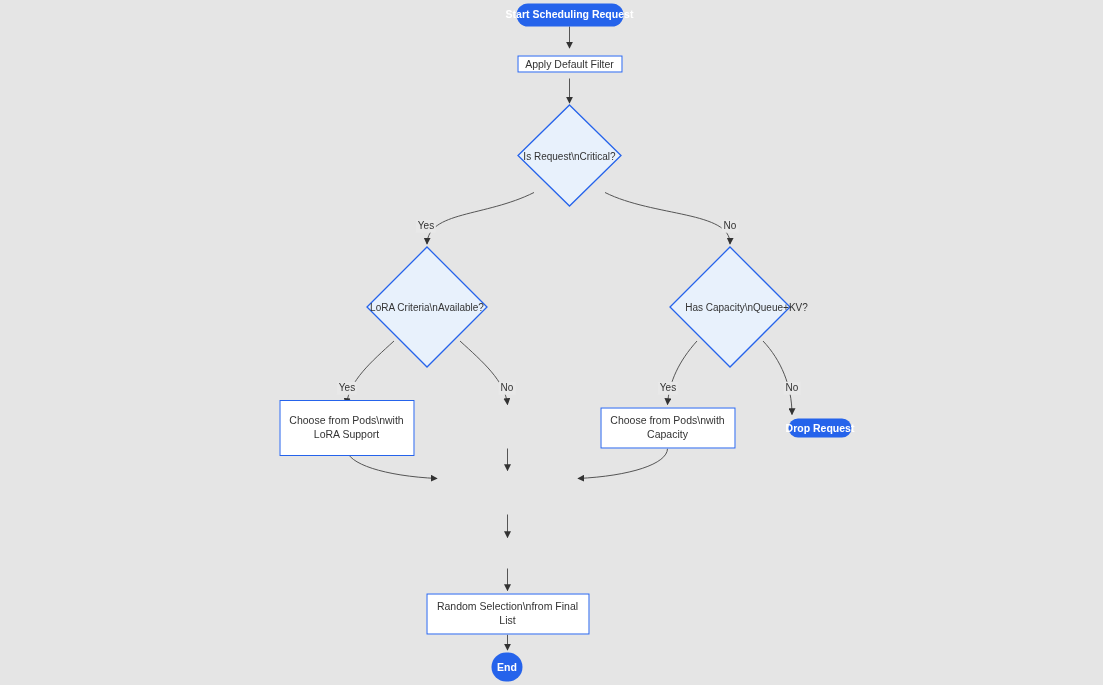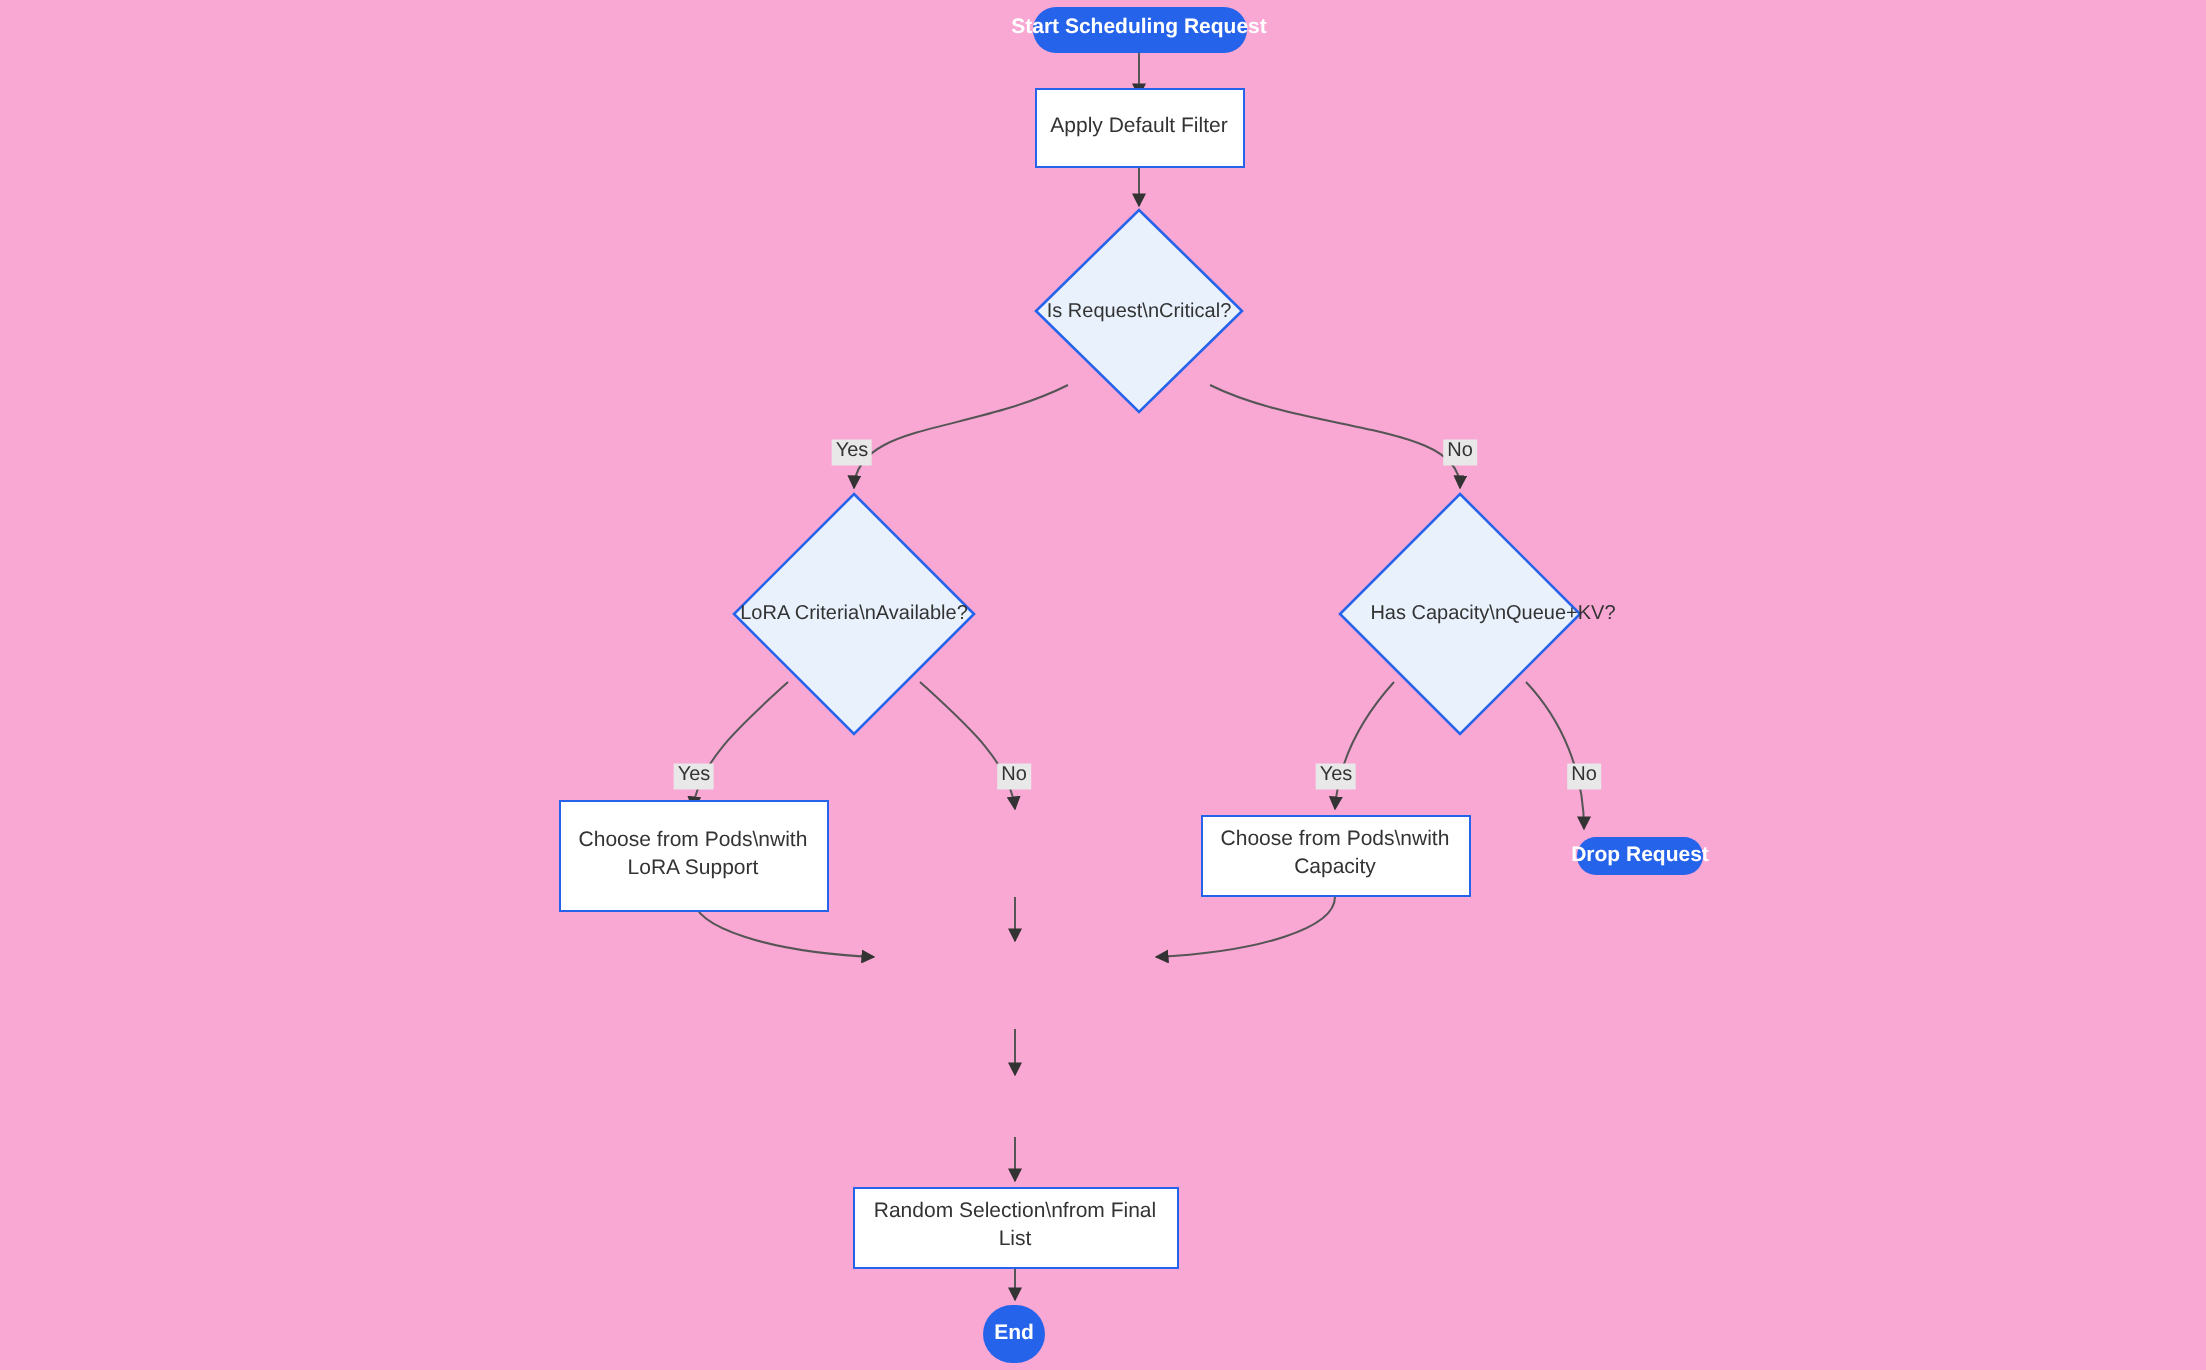--- a/index.html
+++ b/index.html
@@ -6,7 +6,7 @@
   #diagram{
     position:relative;
     width:1103px;height:685px;
-    background:#f9a8d4;
+    background:#e5e5e5;
     font-family:"Liberation Sans","DejaVu Sans",sans-serif;
     overflow:hidden;
   }

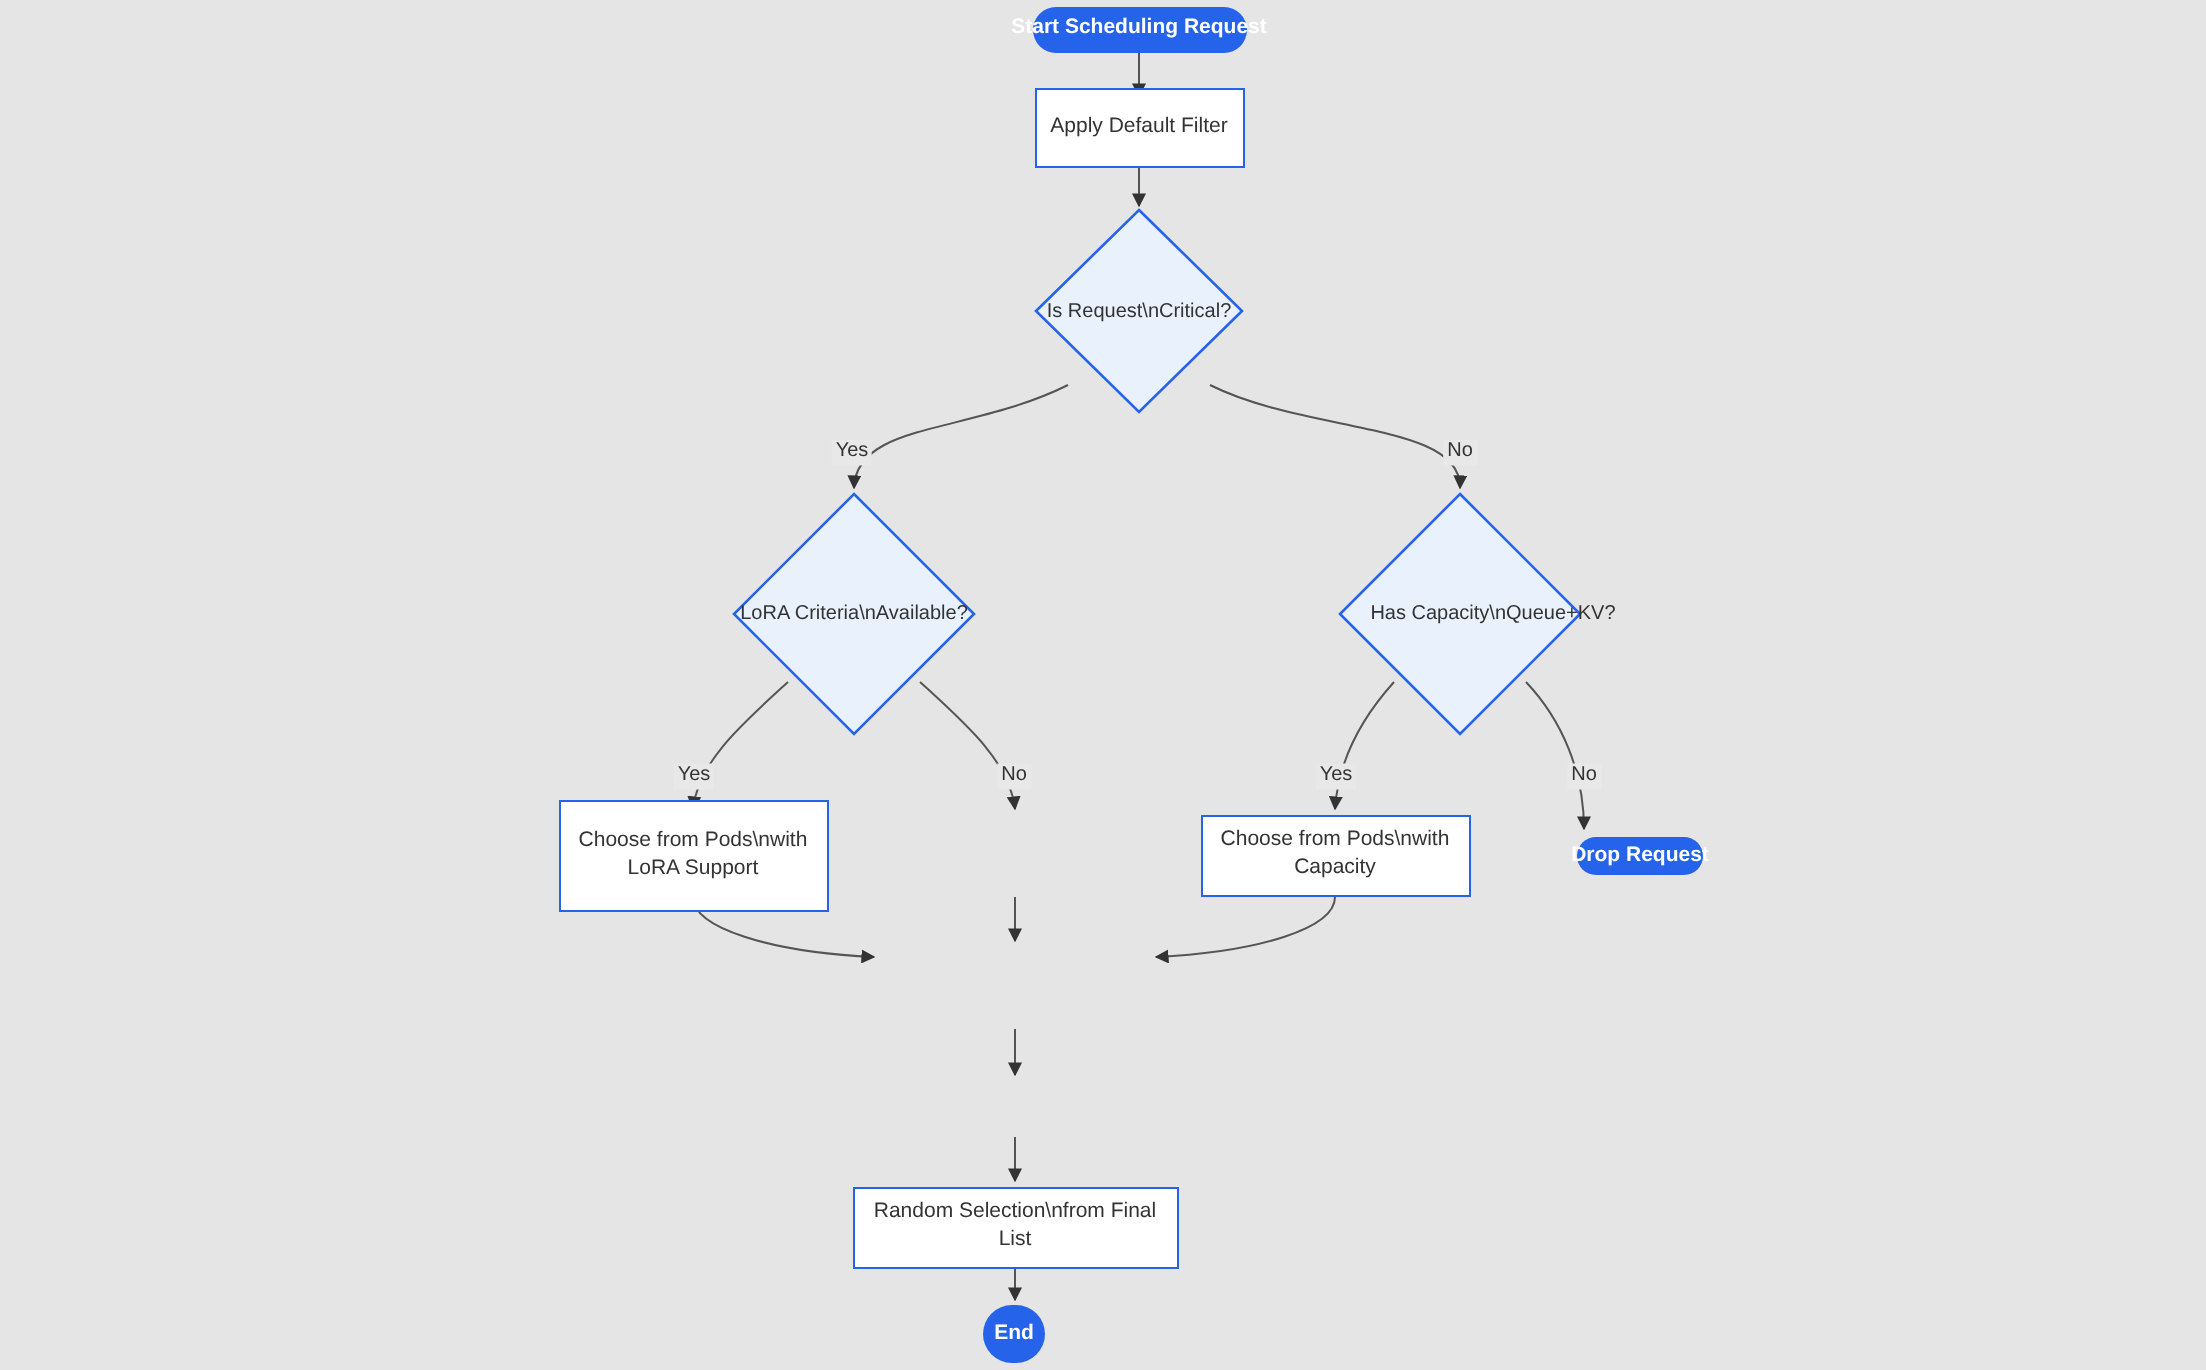--- a/index.html
+++ b/index.html
@@ -62,7 +62,7 @@
     </svg>
   <div id="node-layer">
       <div class="node terminal" style="left: 569.5px; top: 14.5px; width: 107px; height: 23px;">Start Scheduling Request</div>
-      <div class="node process" style="left: 569.5px; top: 64px; width: 105px; height: 40px;">Apply Default Filter</div>
+      <div class="node process" style="left: 569.5px; top: 64px; width: 105px; height: 17px;">Apply Default Filter</div>
       <div class="node decision" style="left: 569.5px; top: 155.5px;">Is Request\nCritical?</div>
       <div class="node decision" style="left: 427px; top: 307px;">LoRA Criteria\nAvailable?</div>
       <div class="node decision" style="left: 730px; top: 307px; padding-left: 33px;">Has Capacity\nQueue+KV?</div>

